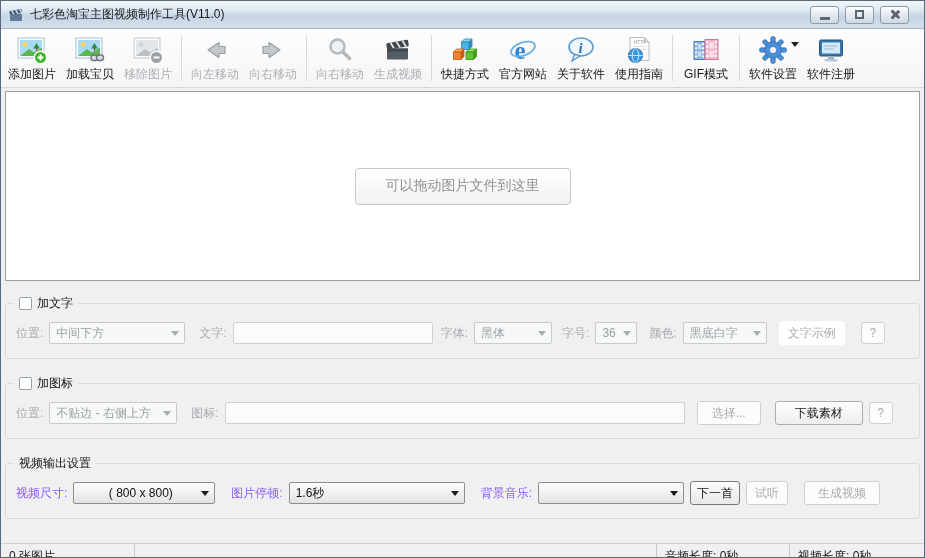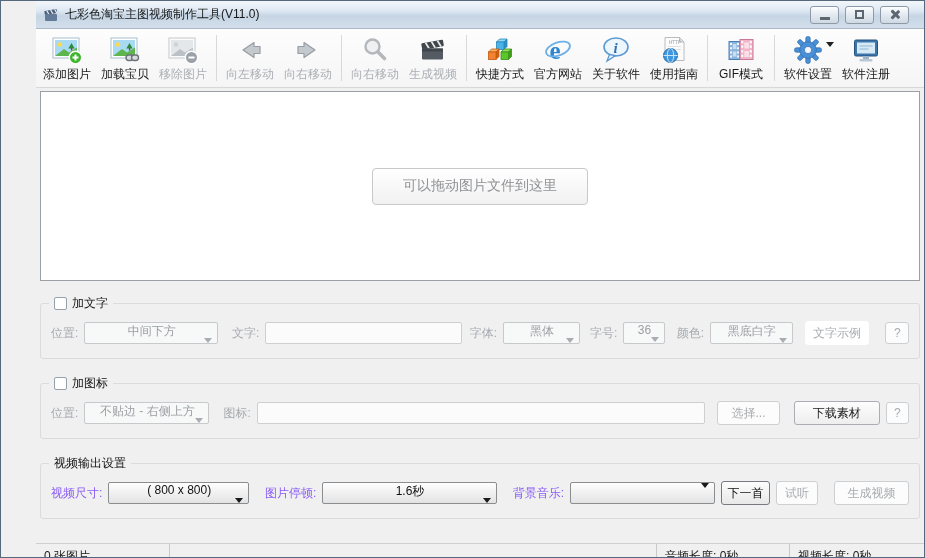--- a/index.html
+++ b/index.html
@@ -13,7 +13,6 @@
     background: #f0f0f0;
     display: flex; flex-direction: column;
     overflow: hidden;
-    padding-left: 35px;
   }
   
   .titlebar {

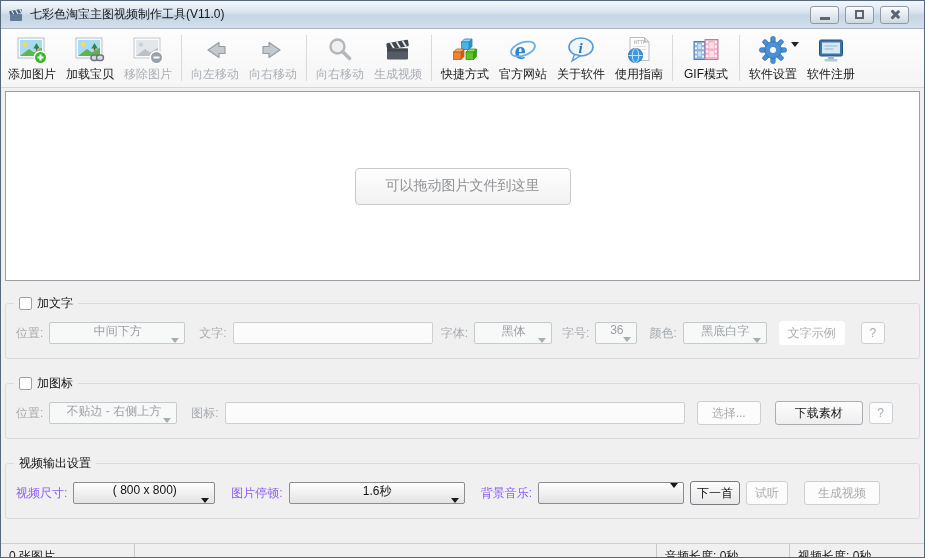--- a/index.html
+++ b/index.html
@@ -140,7 +140,7 @@
   .sb-3 { width: 133px; border-left: 1px solid #c9c9c9; }
   .sb-4 { width: 135px; border-left: 1px solid #c9c9c9; }
   
-  .ml6  { margin-left: 6px; flex-direction: column; }  .ml8  { margin-left: 8px; }
+  .ml6  { margin-left: 6px; }  .ml8  { margin-left: 8px; }
   .ml10 { margin-left: 10px; } .ml12 { margin-left: 12px; }
   .ml14 { margin-left: 14px; } .ml16 { margin-left: 16px; }
 </style>

